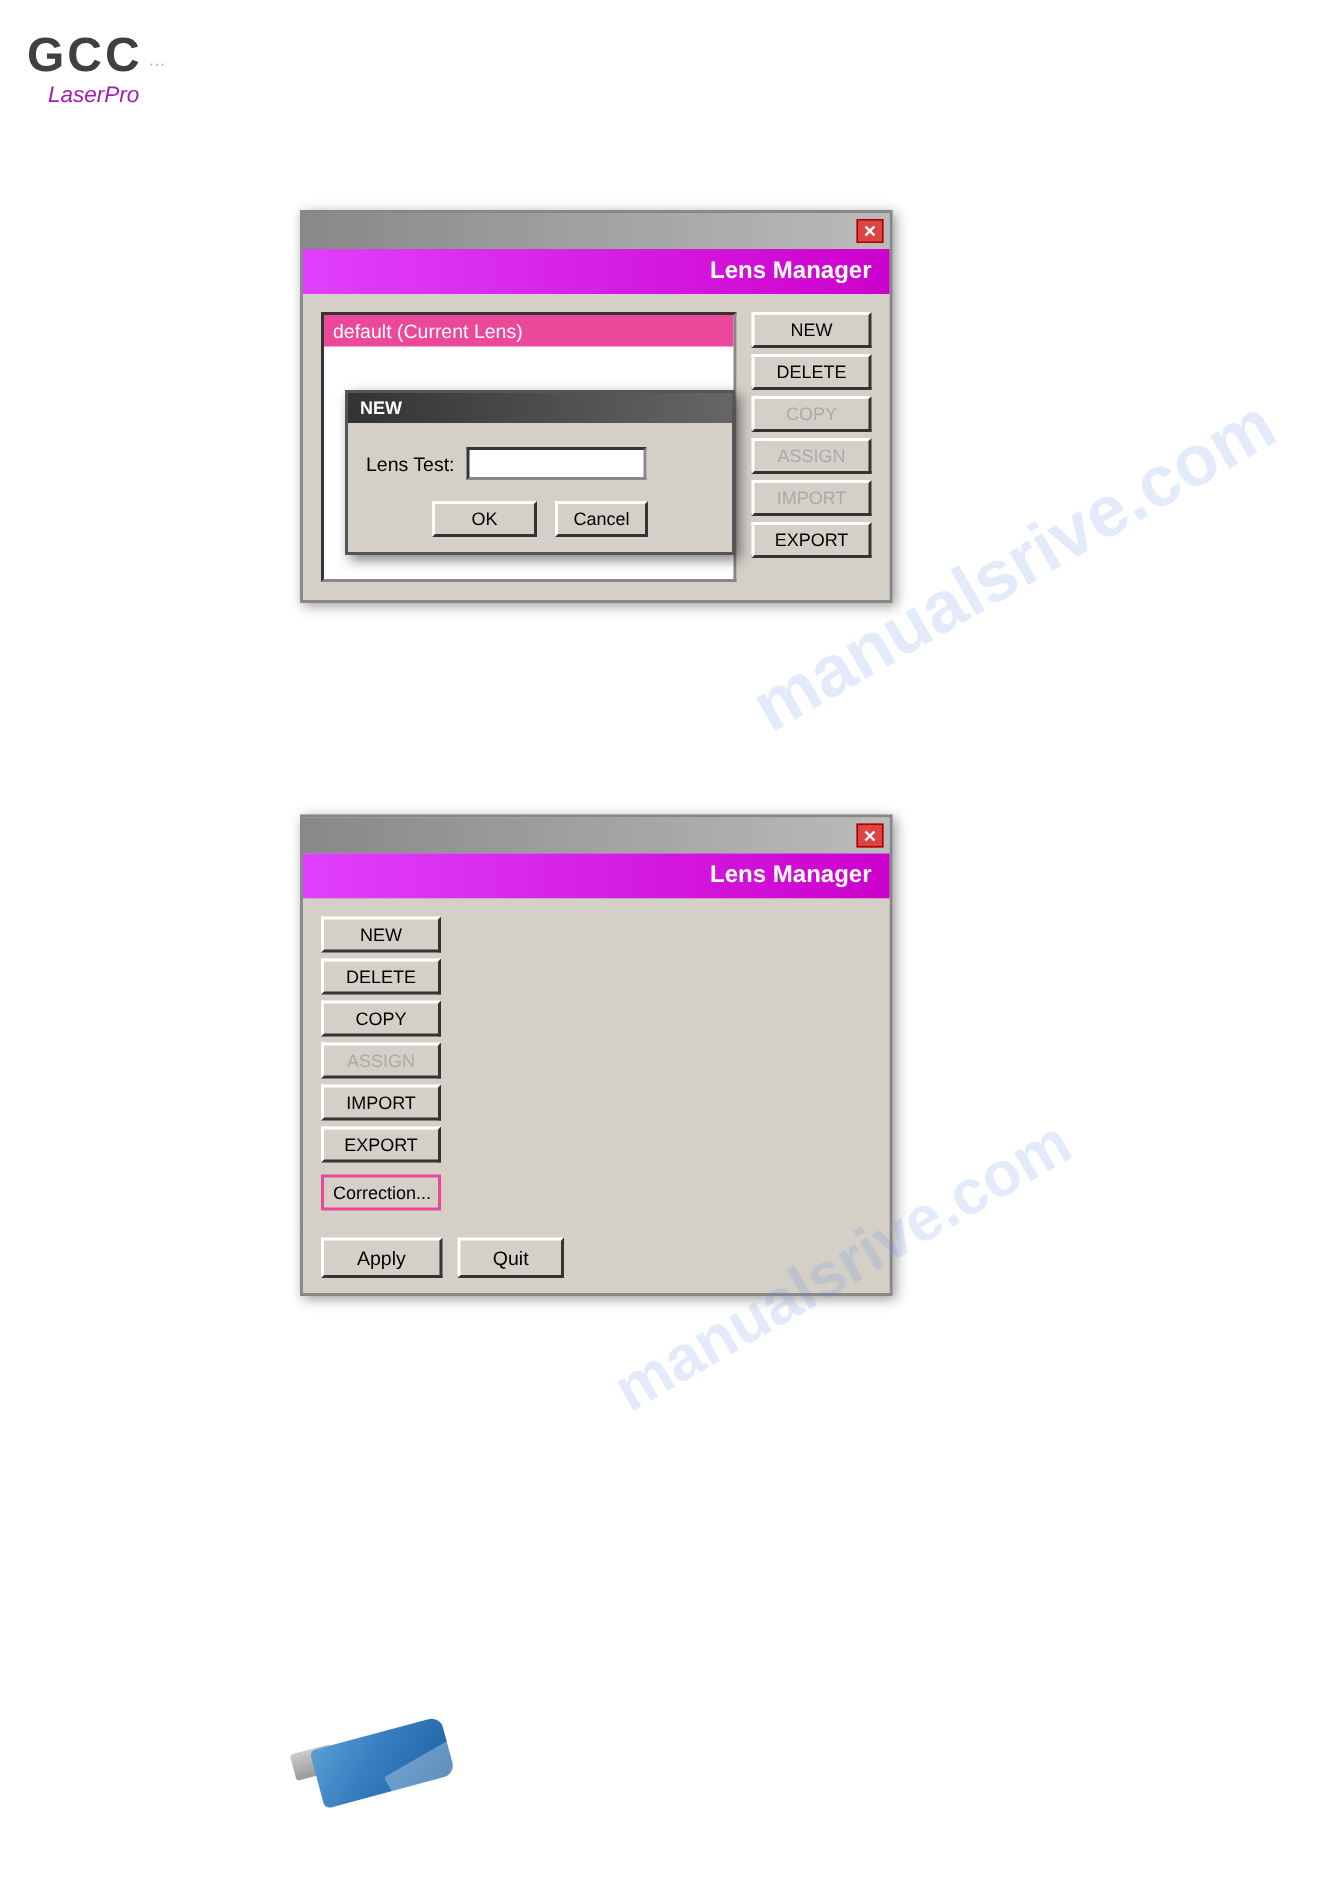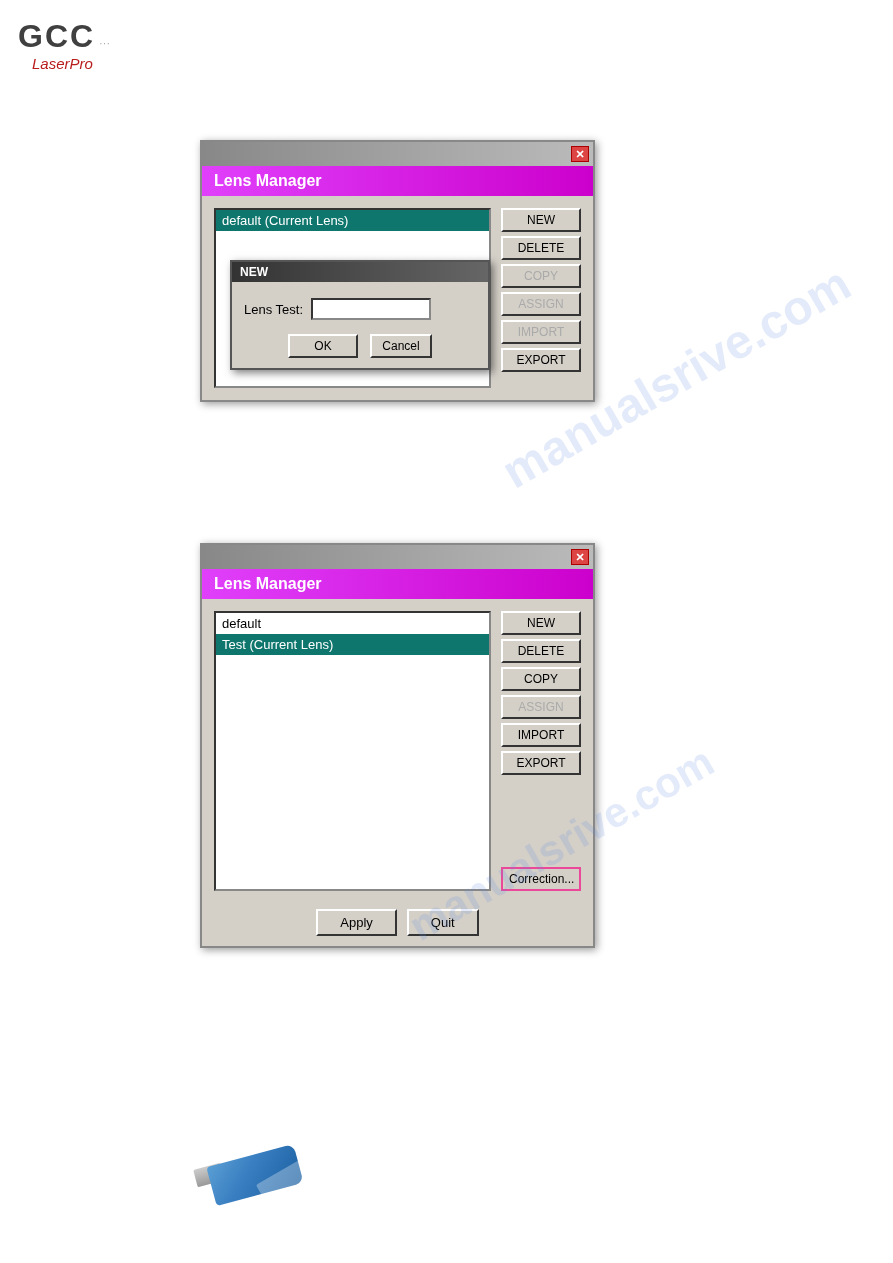--- a/index.html
+++ b/index.html
@@ -287,7 +287,7 @@
     <span style="font-size:32px; font-weight:900; color:#404040; letter-spacing:2px; font-family:Arial Black, sans-serif;">GCC</span>
     <span style="font-size:11px; color:#aaa; margin-bottom:6px;">···</span>
   </div>
-  <span style="font-size:15px; color:#b91c1c; font-style:italic; margin-left:14px;">LaserPro</span>
+  <span style="font-size:15px; color:#a21caf; font-style:italic; margin-left:14px;">LaserPro</span>
 </div>
 
 <div class="watermark">manualsrive.com</div>

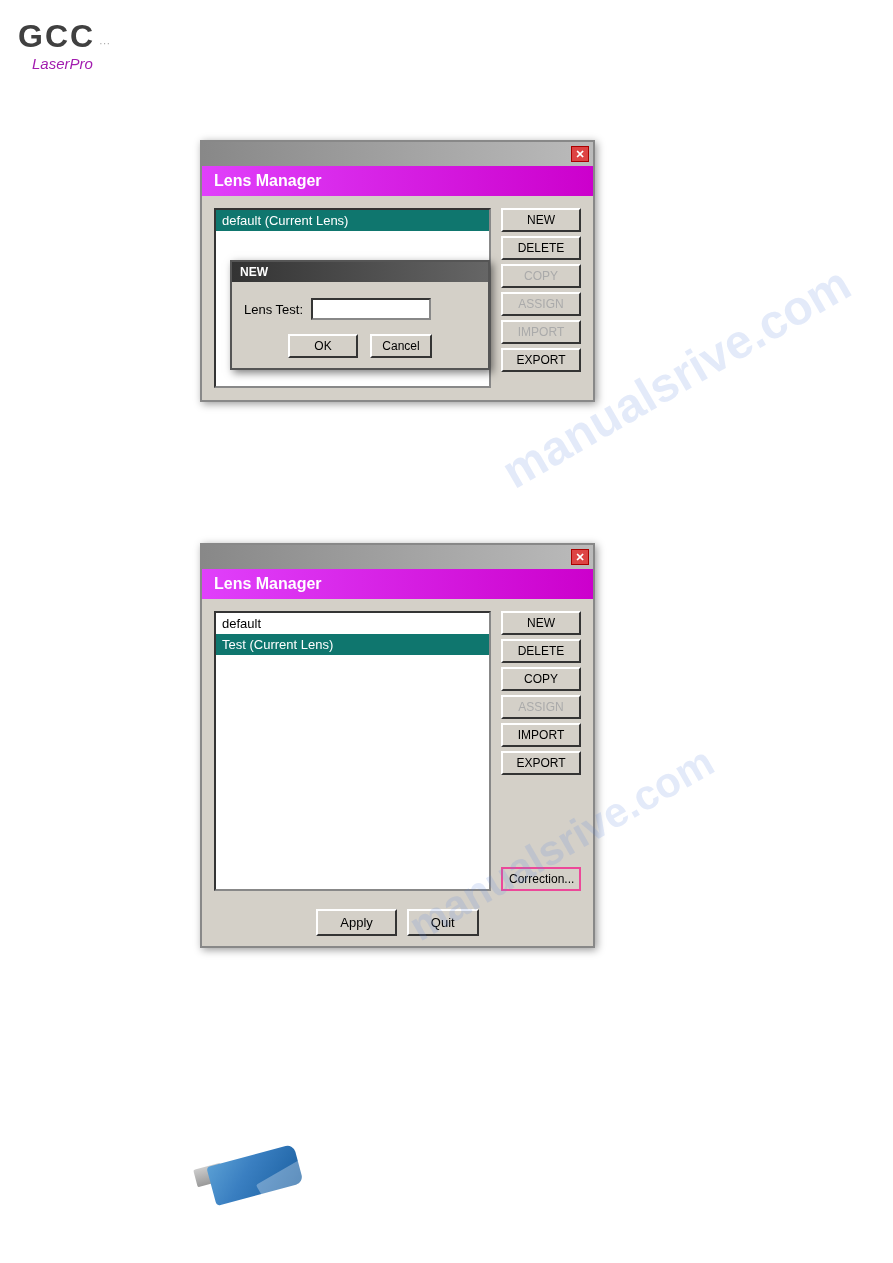--- a/index.html
+++ b/index.html
@@ -88,6 +88,7 @@
       color: white;
       font-size: 16px;
       font-weight: bold;
+      text-align: right;
     }
     .lens-manager-body {
       background: #d4d0c8;

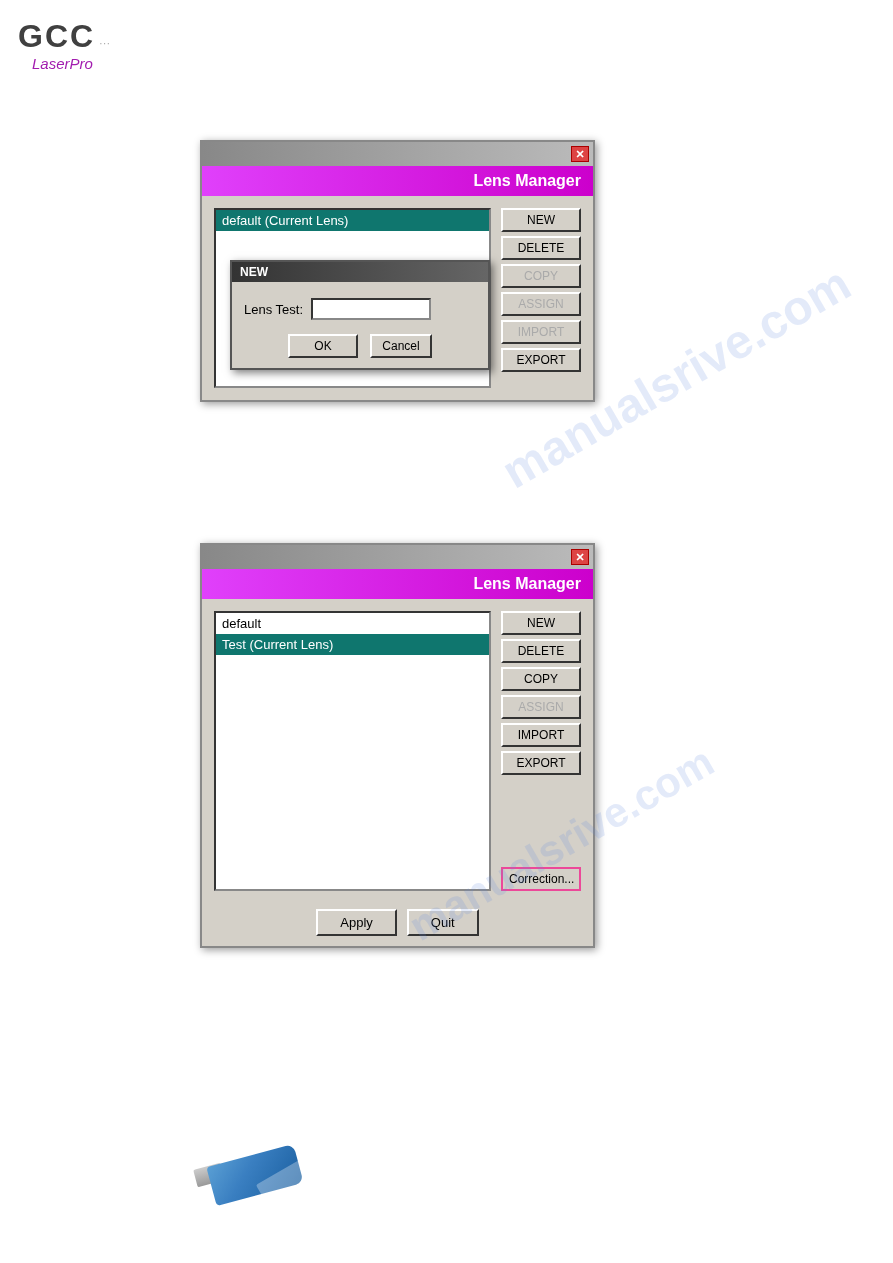--- a/index.html
+++ b/index.html
@@ -108,7 +108,7 @@
       color: #000;
     }
     .lens-list-item.selected {
-      background: #0f766e;
+      background: #ec4899;
       color: white;
     }
     .lens-buttons {

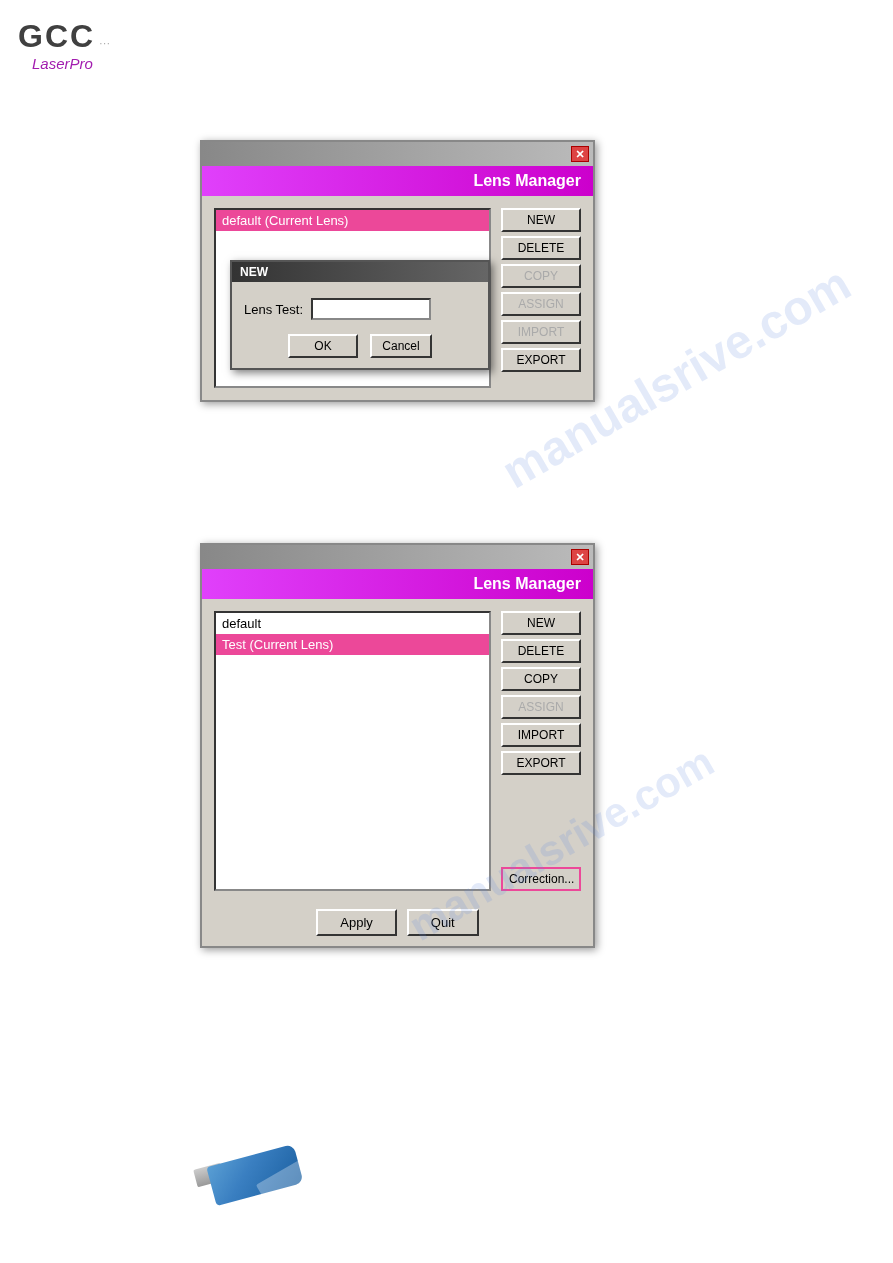--- a/index.html
+++ b/index.html
@@ -352,14 +352,6 @@
     </div>
 
     <div class="lens-manager-body2">
-      <div class="lens-list2">
-        <div class="lens-list-item">
-          <span>default</span>
-        </div>
-        <div class="lens-list-item selected">
-          <span>Test (Current Lens)</span>
-        </div>
-      </div>
       <div class="lens-buttons2">
         <button class="win-btn">NEW</button>
         <button class="win-btn">DELETE</button>

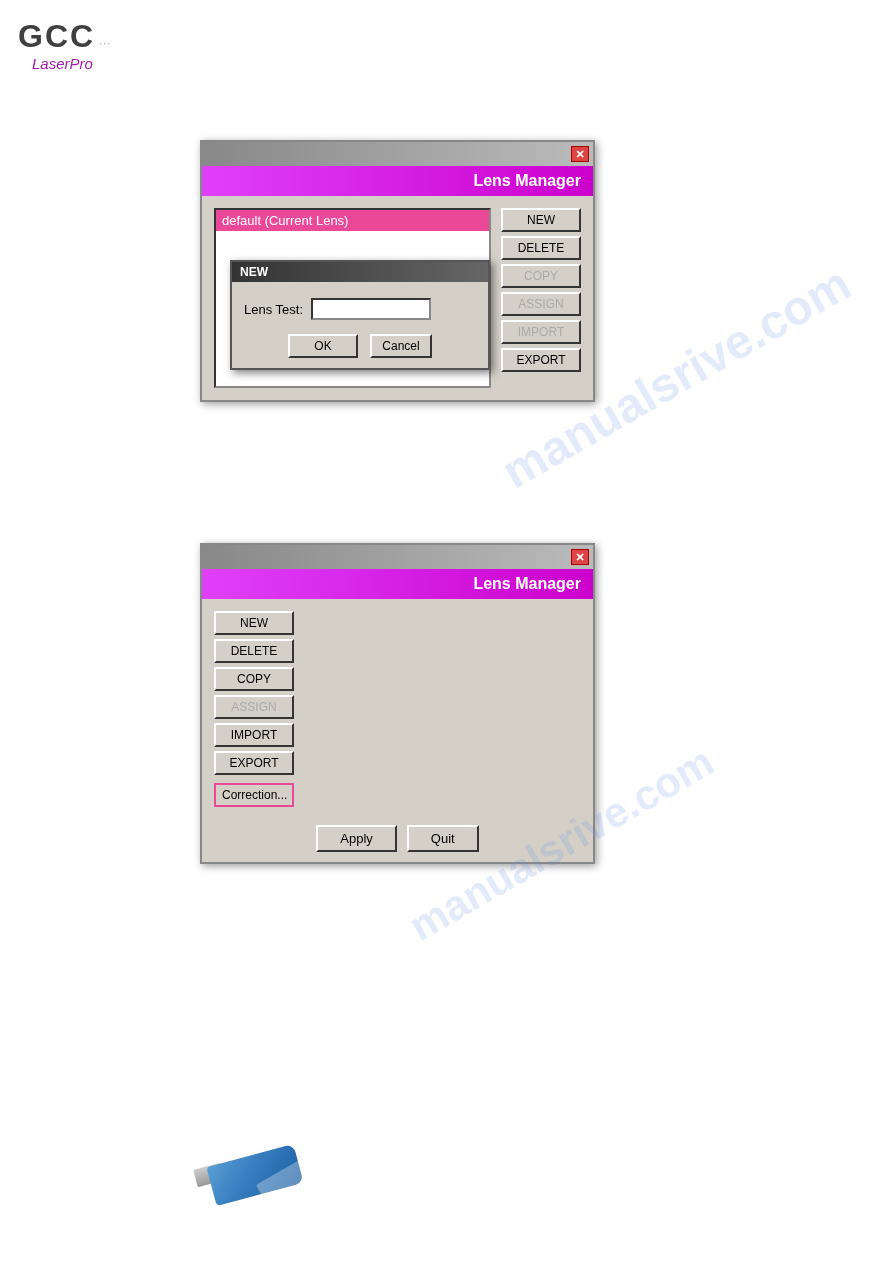--- a/index.html
+++ b/index.html
@@ -223,7 +223,6 @@
       background: #d4d0c8;
       padding: 6px 12px 10px;
       display: flex;
-      justify-content: center;
       gap: 10px;
     }
     .bottom-btn {

